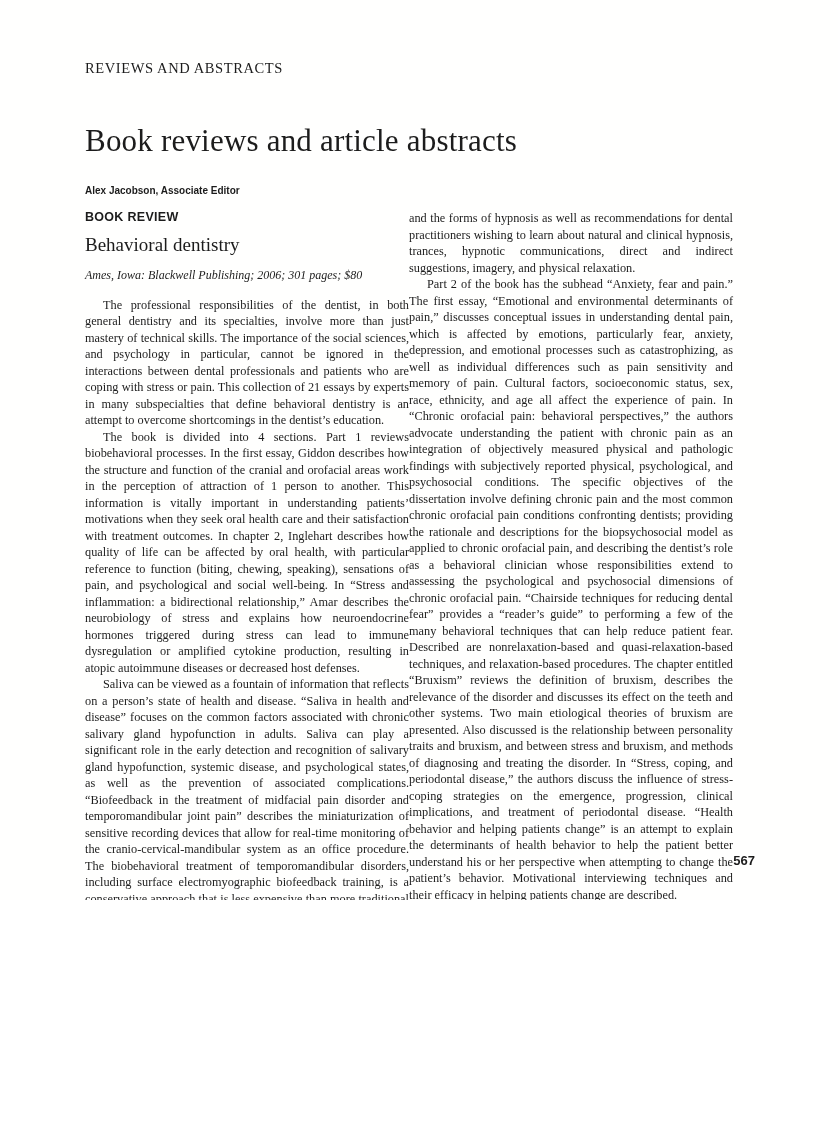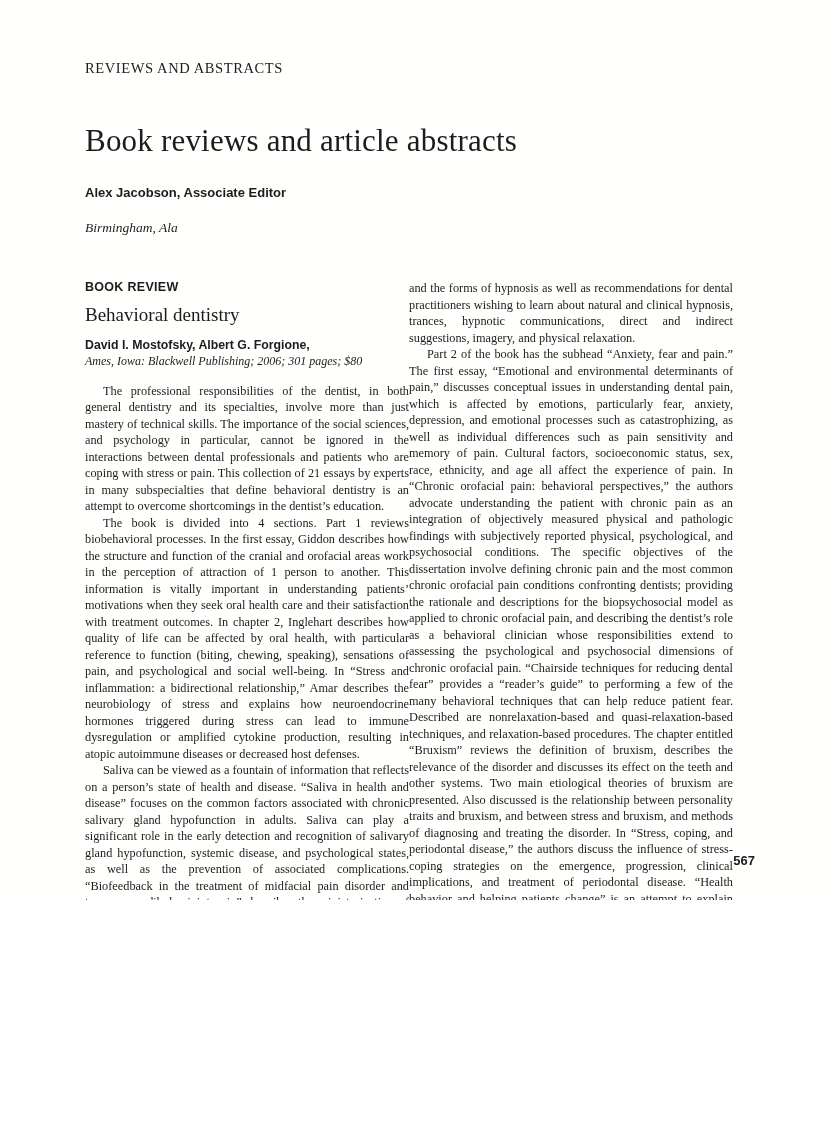--- a/index.html
+++ b/index.html
@@ -31,8 +31,8 @@
   .editor {
     font-family: "Liberation Sans", sans-serif;
     font-weight: bold;
-    font-size: 13px;
-    margin-bottom: 20px;
+    font-size: 10px;
+    margin-bottom: 14px;
   }
   .editor-location {
     font-family: "Liberation Serif", serif;

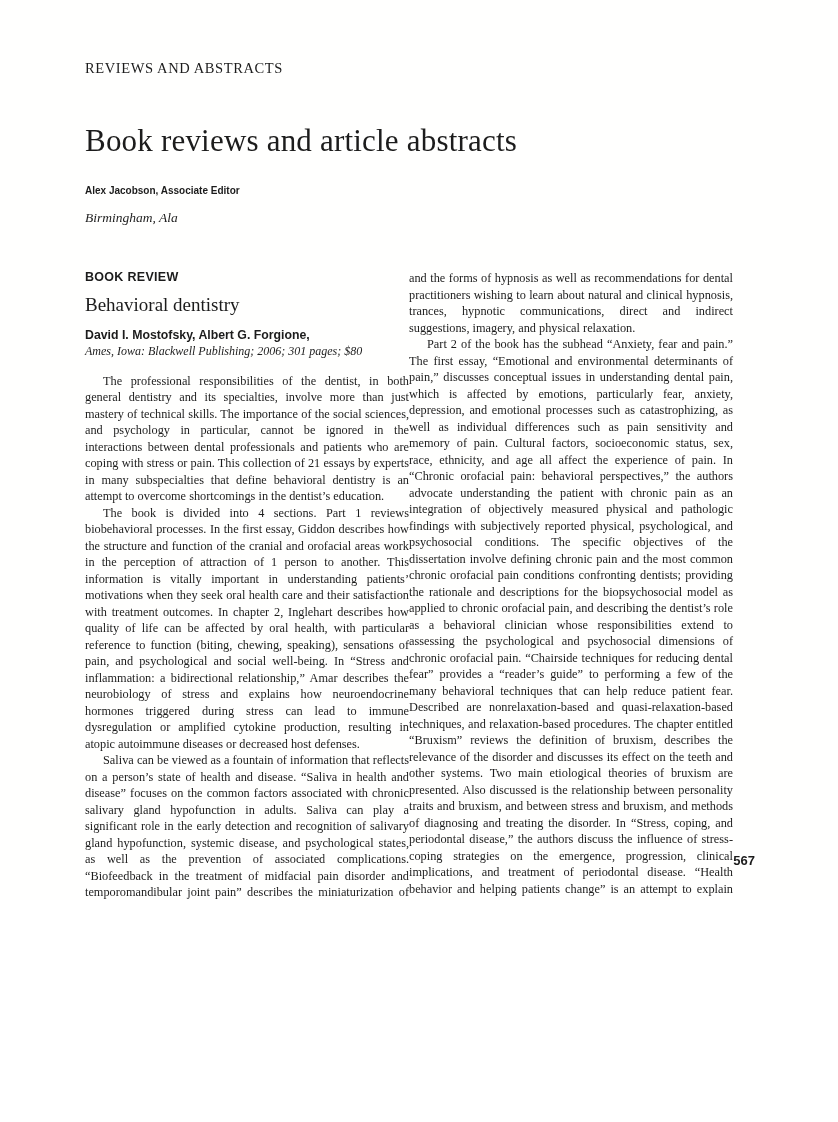--- a/index.html
+++ b/index.html
@@ -99,7 +99,6 @@
 
   <div class="editor">Alex Jacobson, Associate Editor</div>
 
-  <div class="editor-location">Birmingham, Ala</div>
 
   <div class="columns">
 

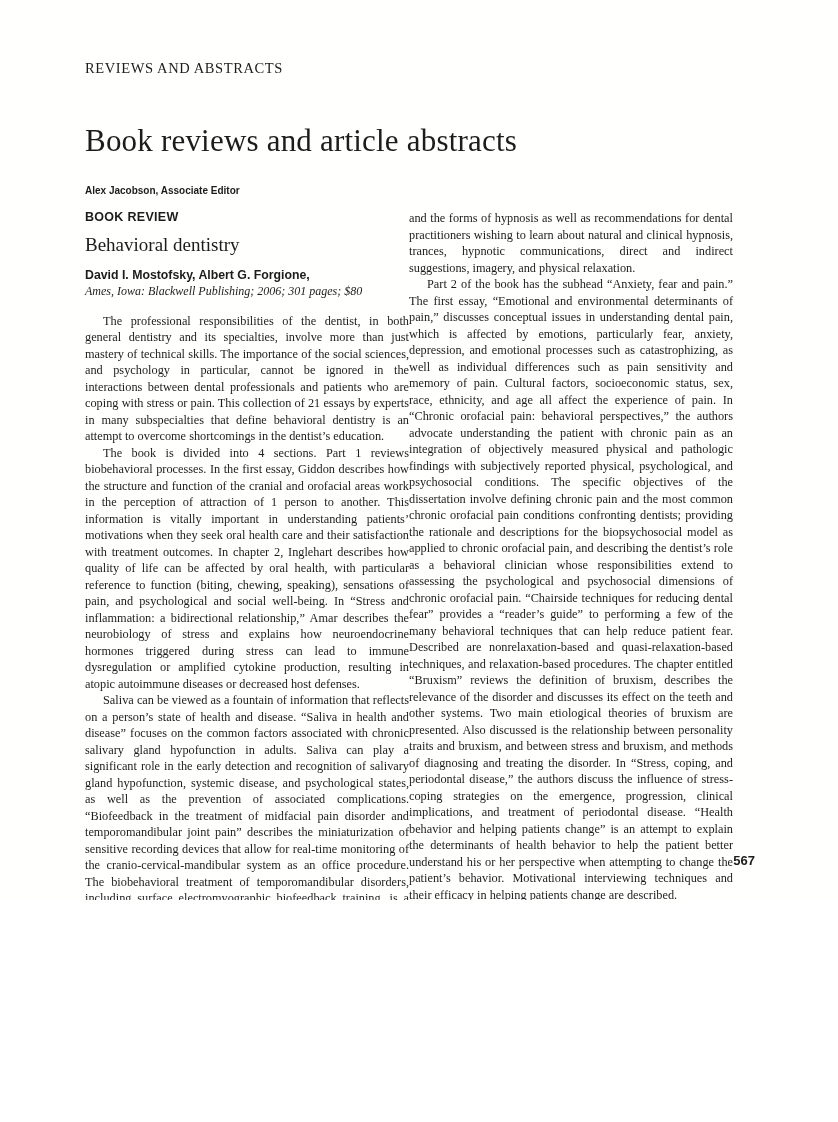--- a/index.html
+++ b/index.html
@@ -108,7 +108,6 @@
       <h2 class="book-title">Behavioral dentistry</h2>
 
       <div class="authors">
-        <div>David I. Mostofsky, Albert G. Forgione,</div>
       </div>
 
       <div class="pub-info">Ames, Iowa: Blackwell Publishing; 2006; 301 pages; $80</div>

